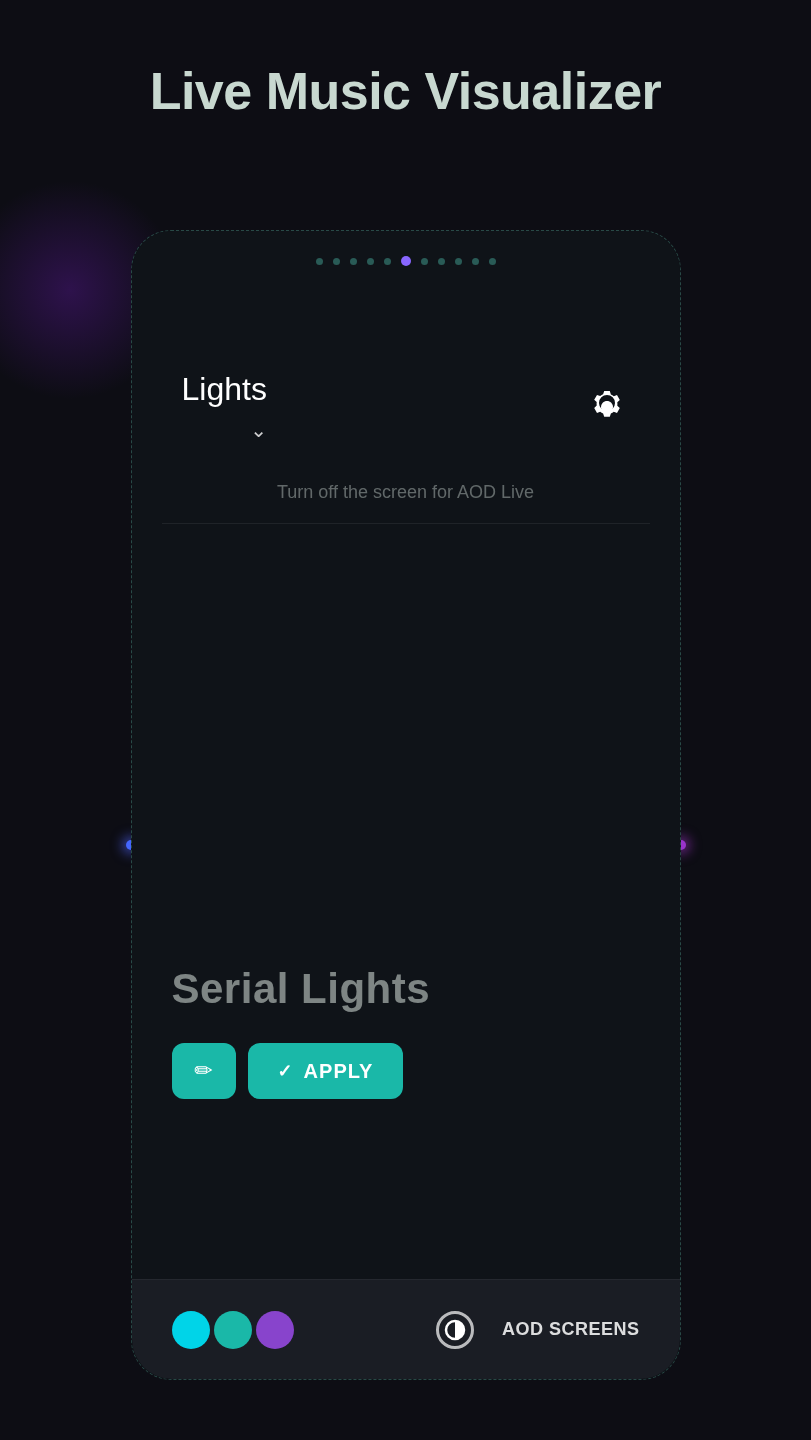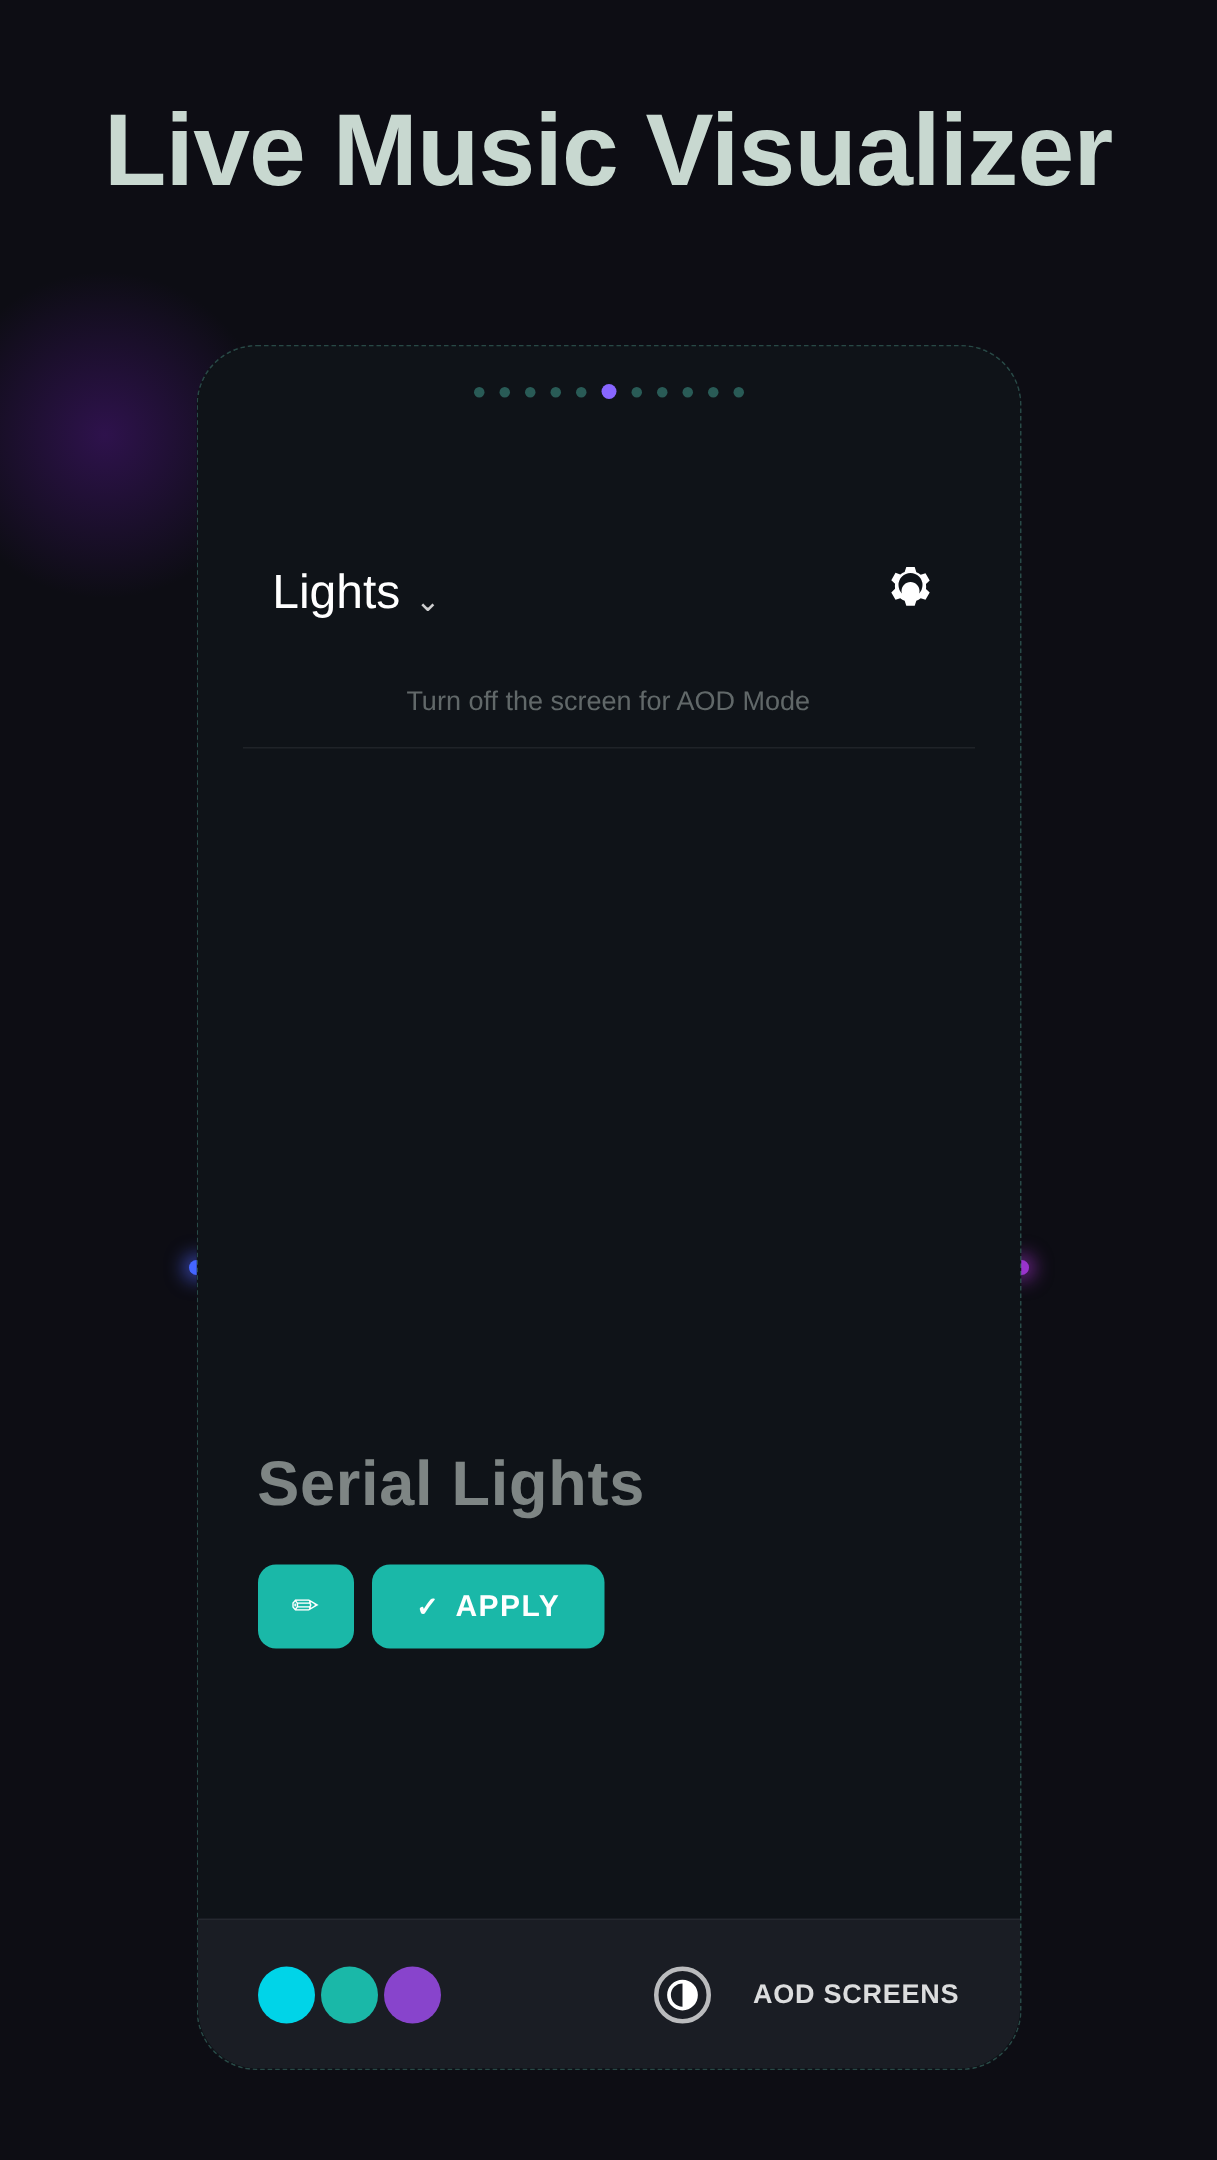--- a/index.html
+++ b/index.html
@@ -34,7 +34,7 @@
     }
 
     .main-title {
-      font-size: 68px;
+      font-size: 52px;
       font-weight: 700;
       line-height: 1.2;
       color: #c8d8d0;

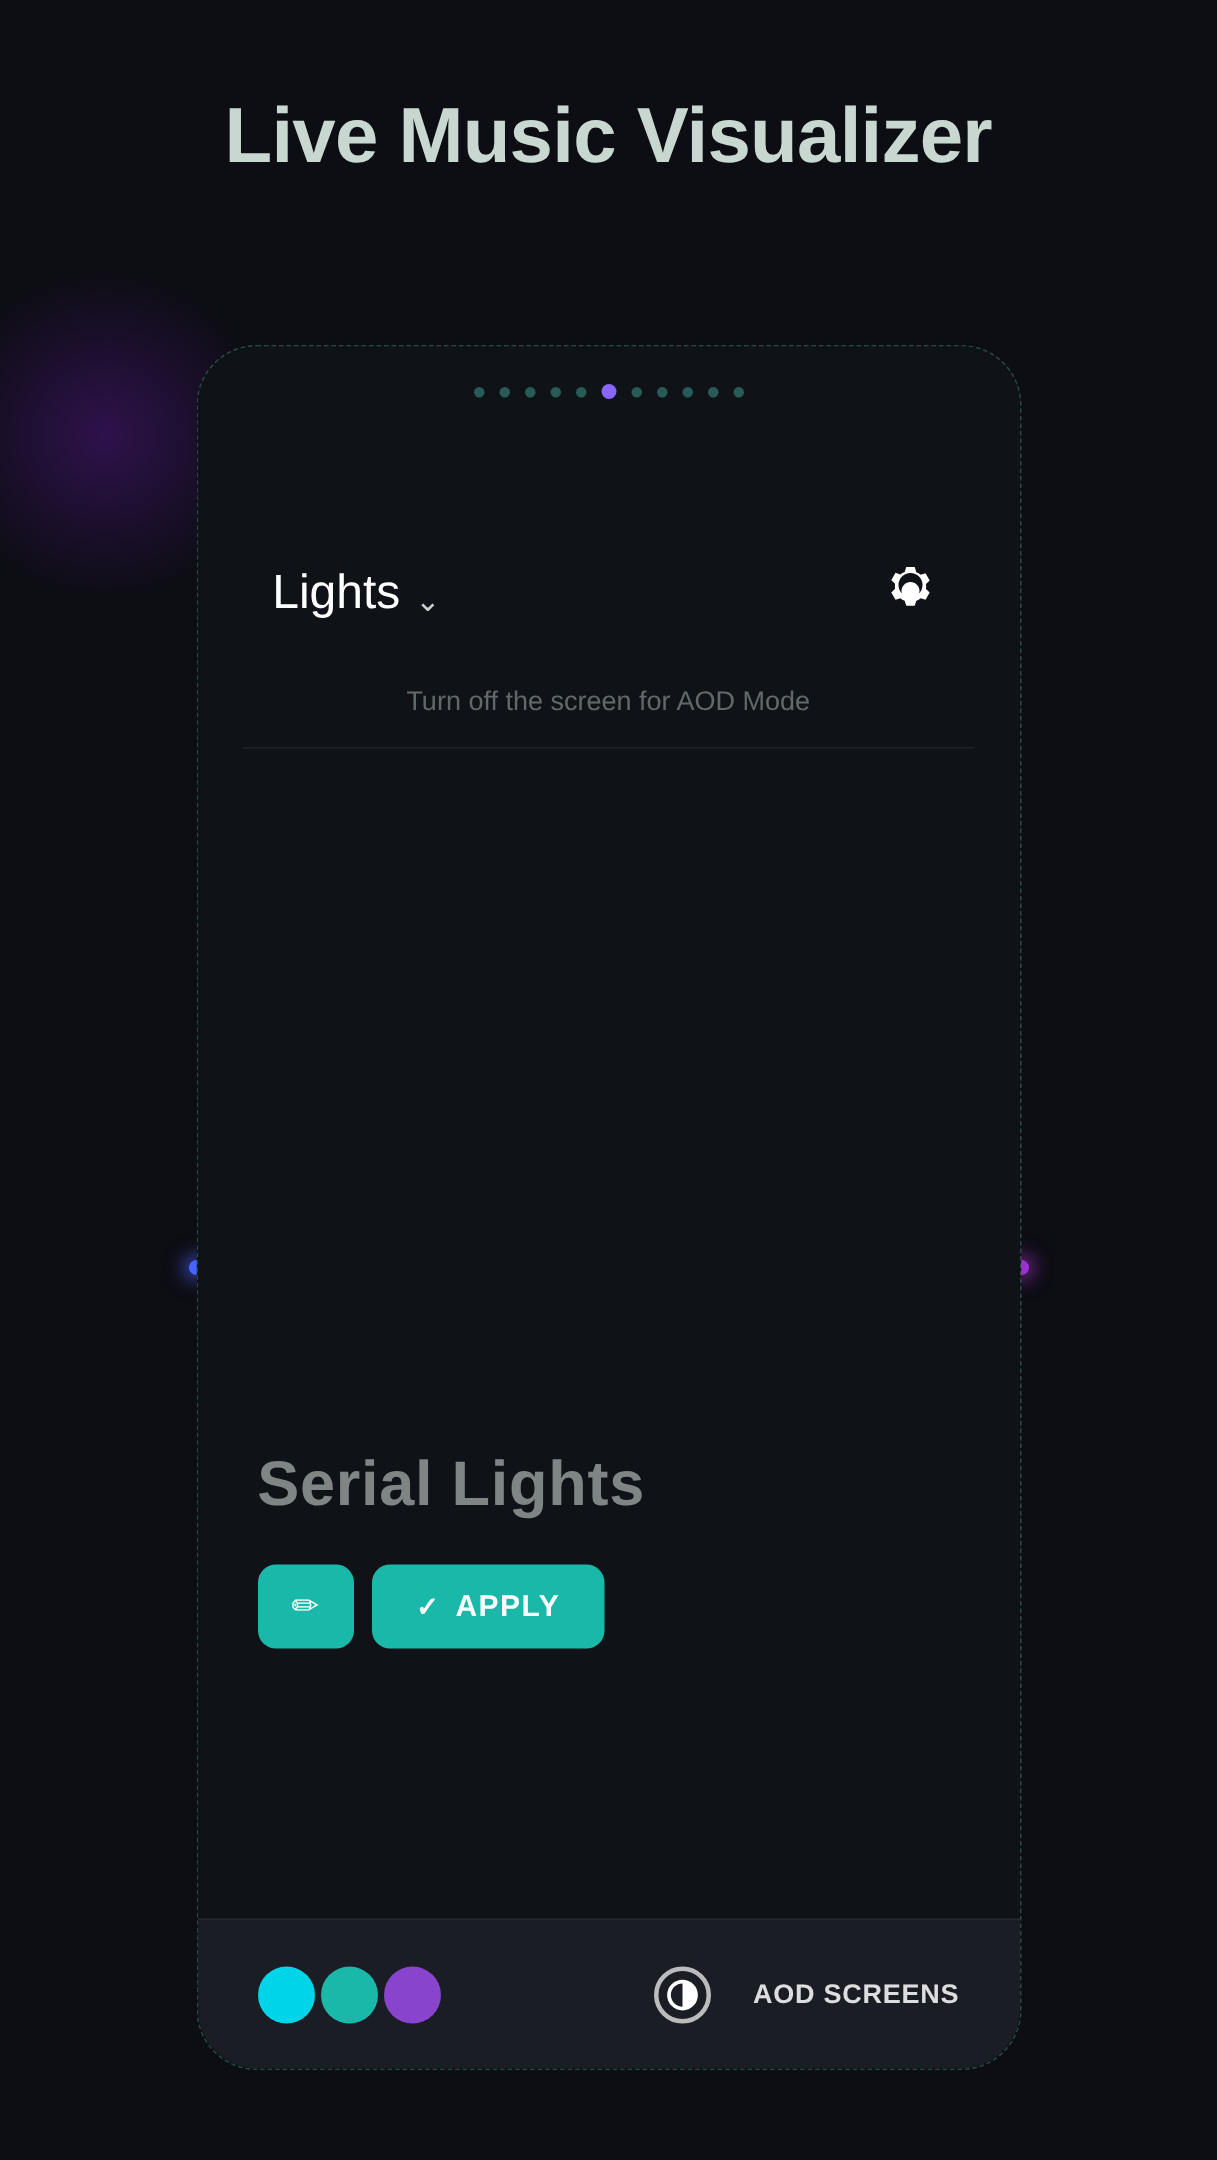--- a/index.html
+++ b/index.html
@@ -87,6 +87,7 @@
       align-items: flex-end;
       gap: 10px;
       cursor: pointer;
+      flex-direction: column;
     }
 
     .lights-label {

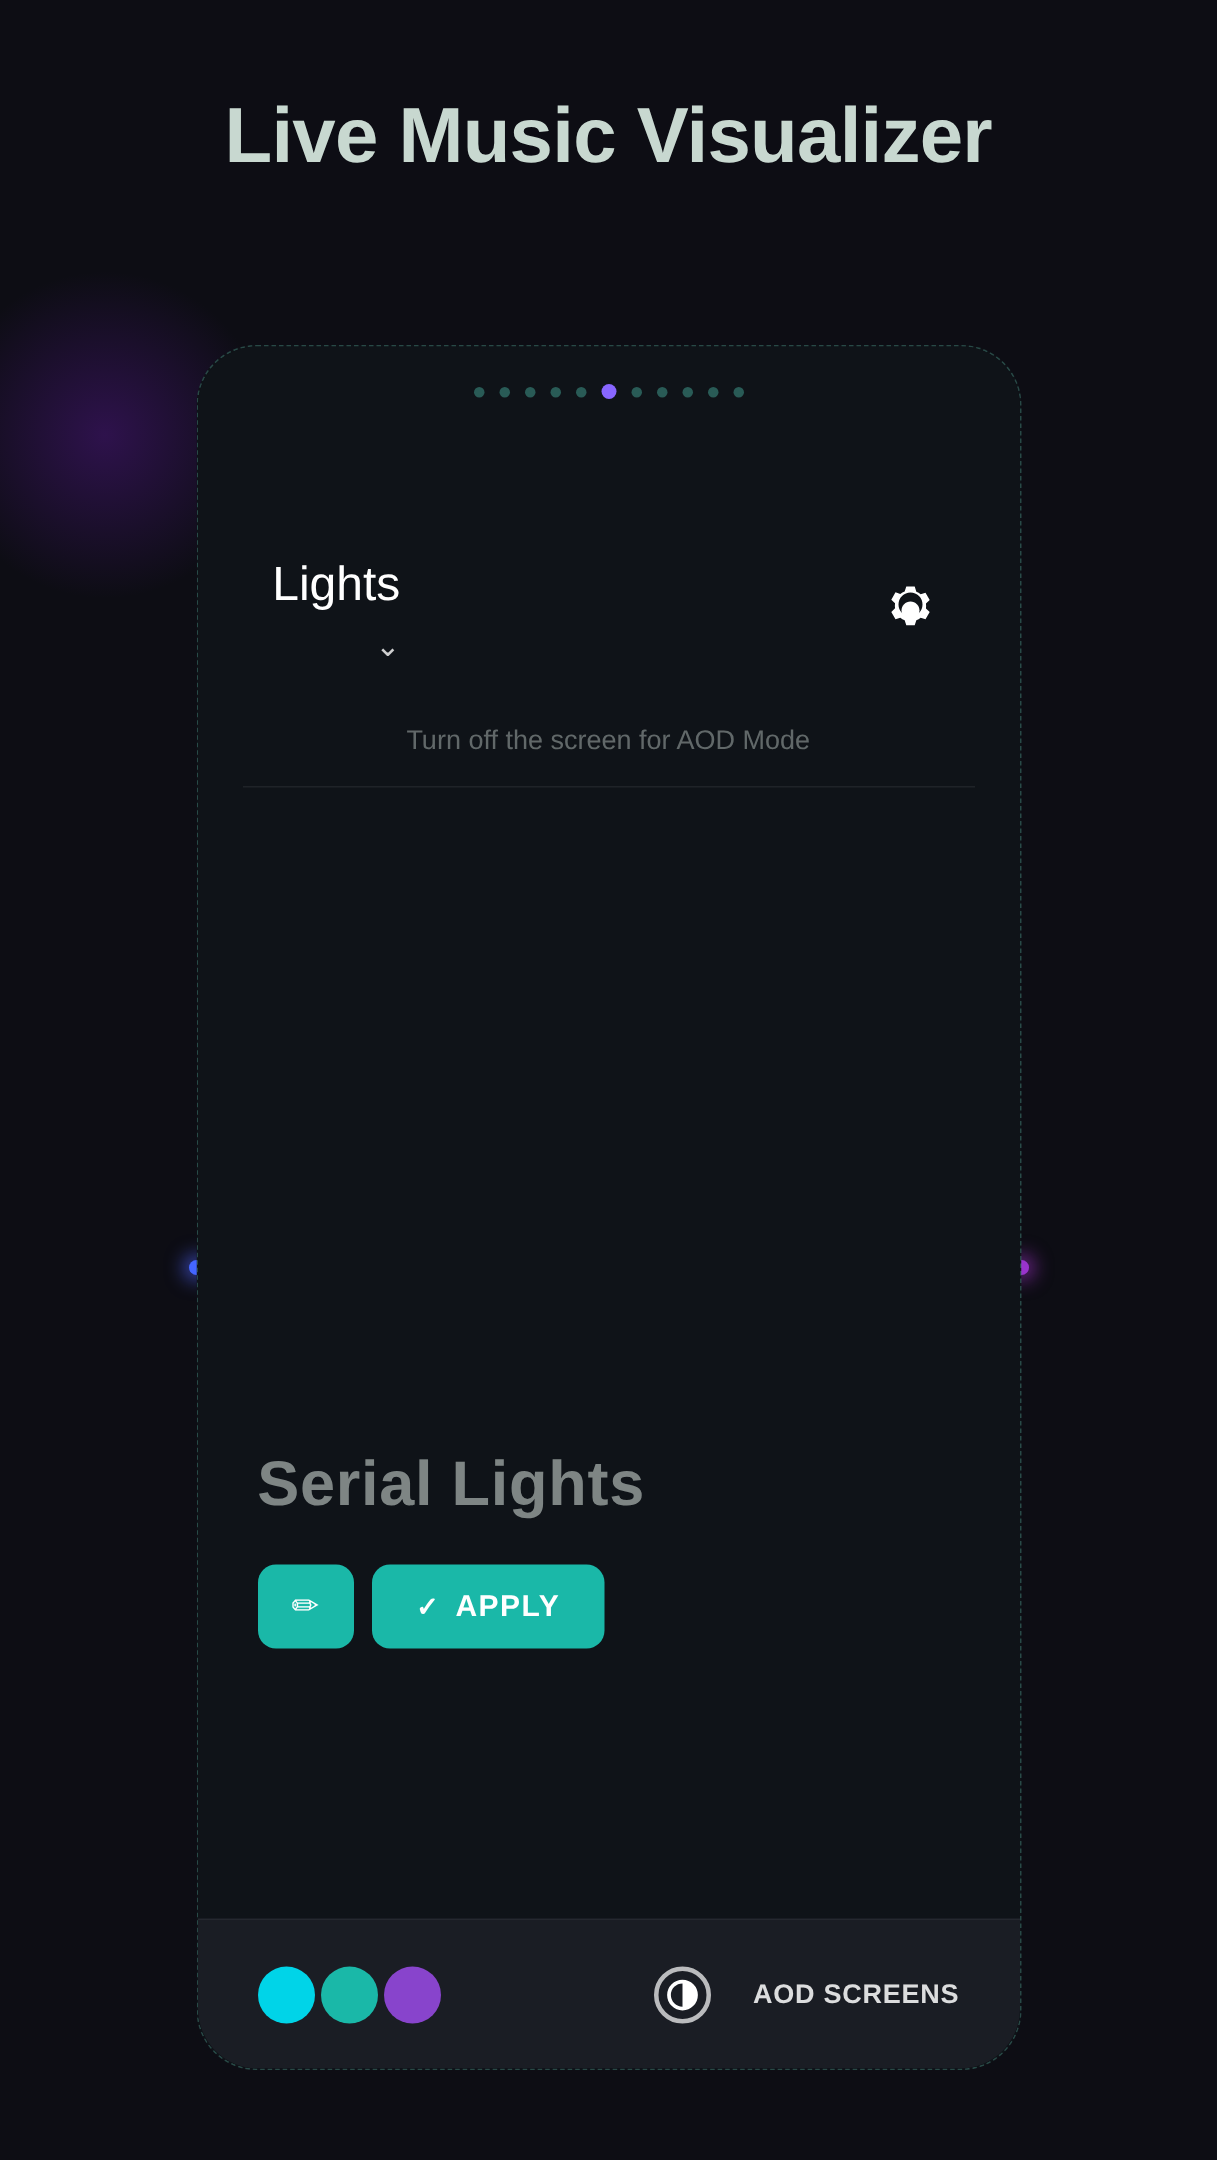--- a/index.html
+++ b/index.html
@@ -344,7 +344,7 @@
         </div>
       </div>
 
-      <div class="aod-hint">Turn off the screen for AOD Mode</div>
+      <div class="aod-hint">Turn off the screen for AOD Live</div>
 
       <div class="divider"></div>
 

